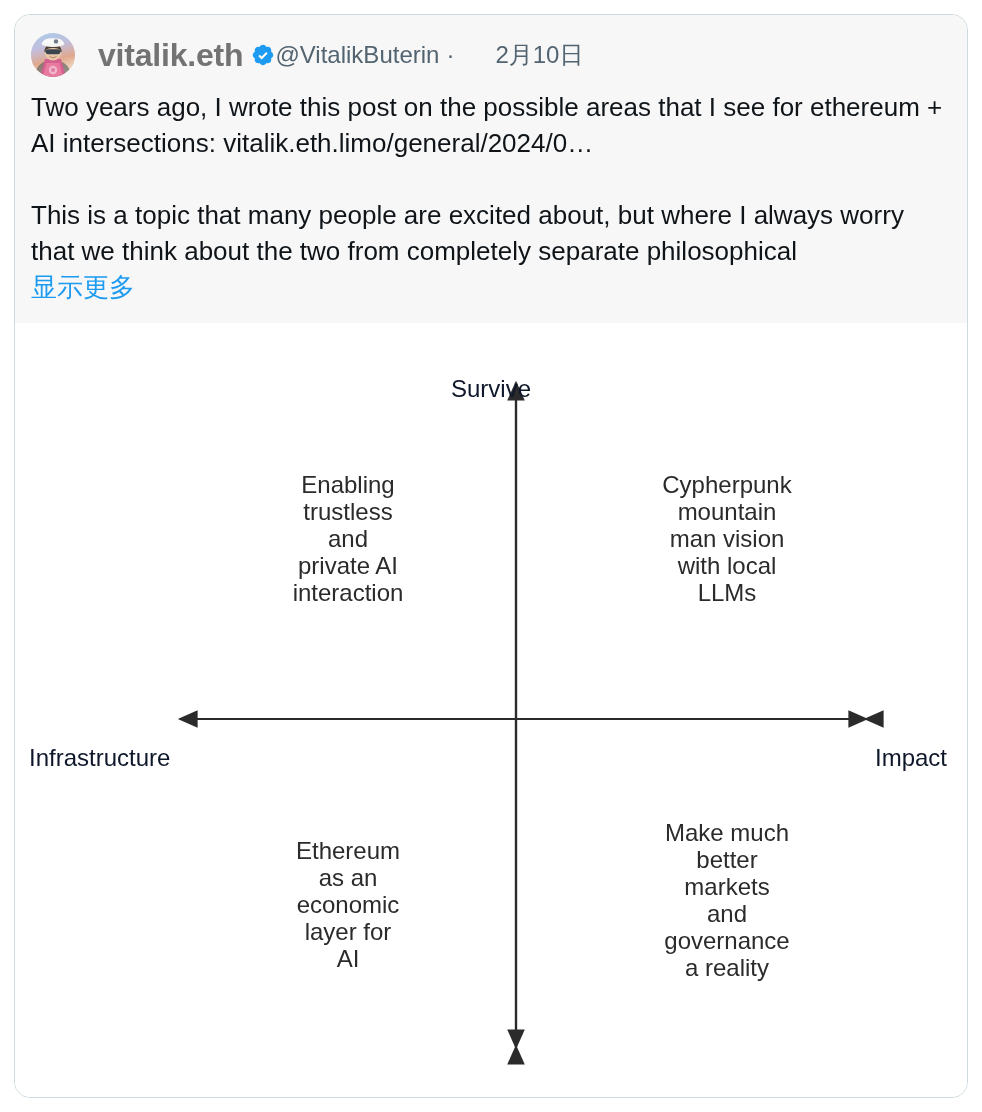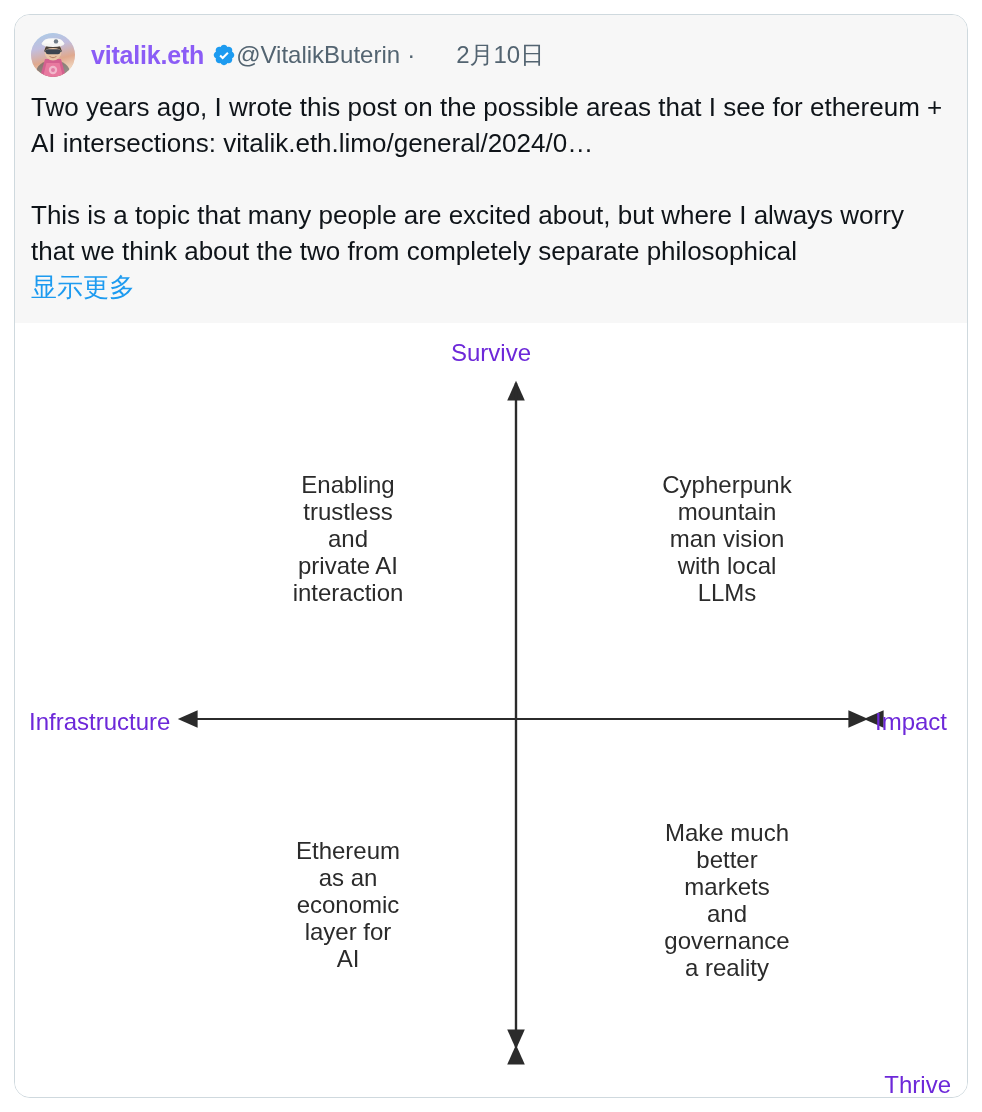--- a/index.html
+++ b/index.html
@@ -53,10 +53,10 @@
   .avatar svg { display: block; width: 44px; height: 44px; }
 
   .display-name {
-    font-size: 25px;
+    font-size: 32px;
     font-weight: bold;
-    color: #8b5cf6;
-    margin-left: 16px;
+    color: #737373;
+    margin-left: 23px;
     letter-spacing: -0.2px;
   }
 

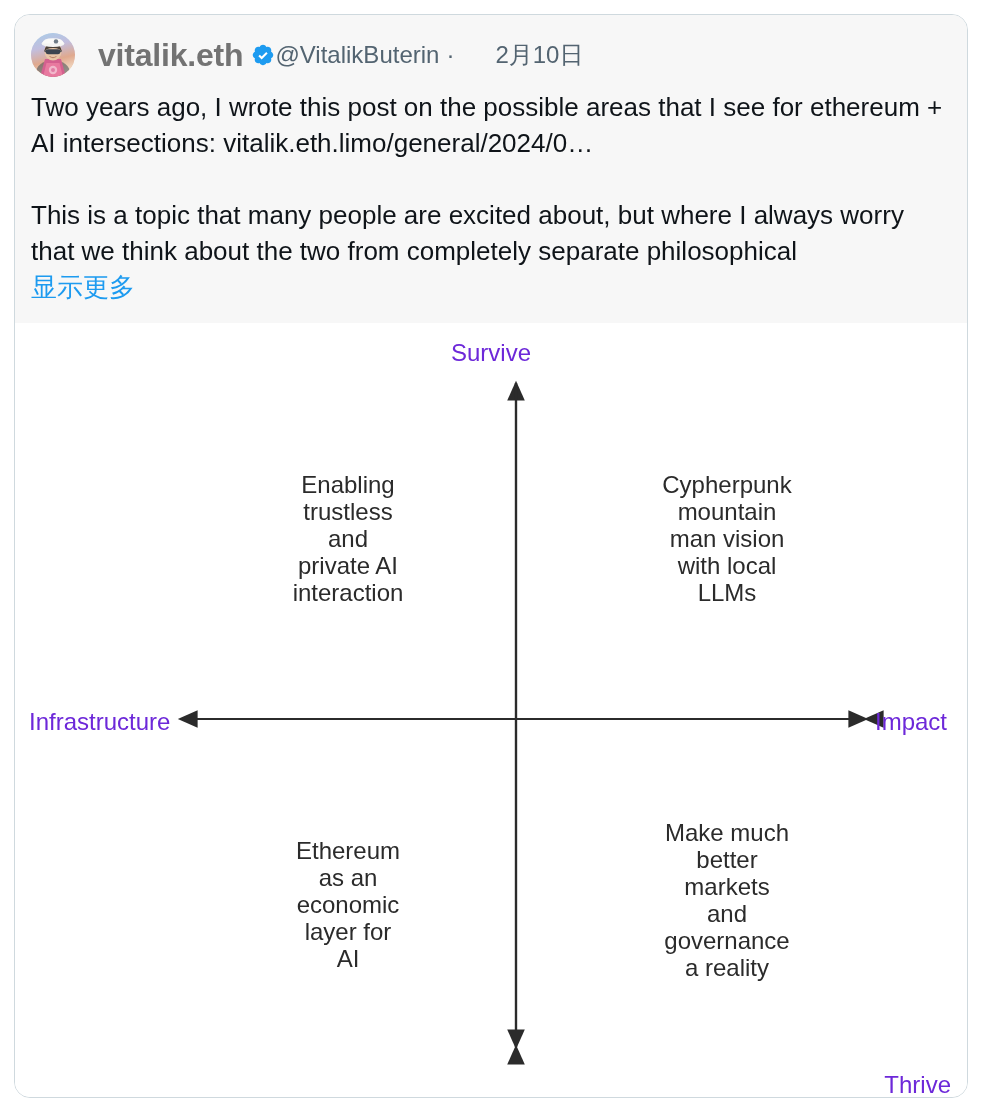--- a/index.html
+++ b/index.html
@@ -112,8 +112,9 @@
   .axis-cap {
     position: absolute;
     font-size: 24px;
-    color: #6d28d9;
+    color: #0f172a;
     white-space: nowrap;
+    margin-top: 36px;
   }
   .cap-top  { left: 0; right: 0; top: 16px; text-align: center; }
   .cap-bot  { left: 0; right: 16px; top: 748px; text-align: right; }

